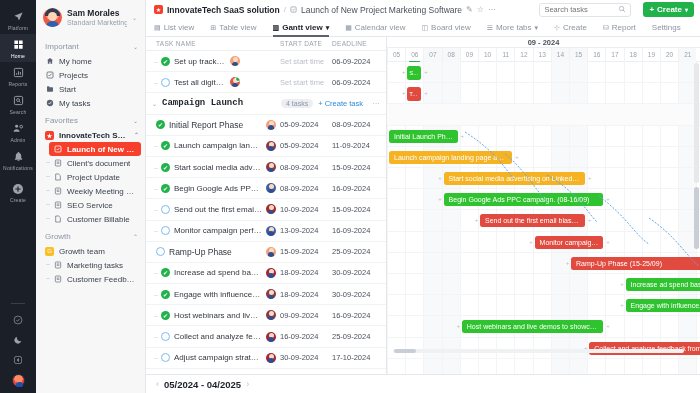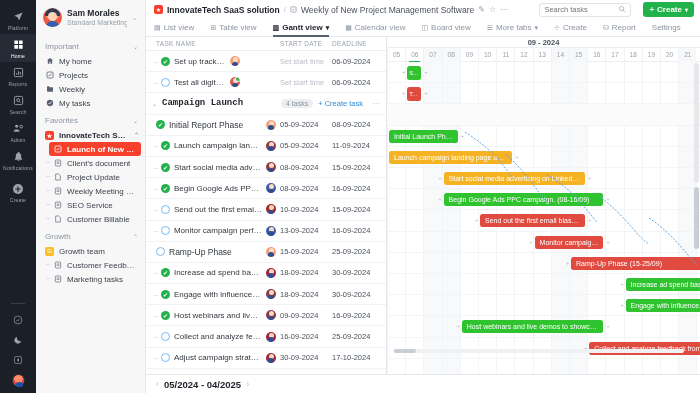--- a/index.html
+++ b/index.html
@@ -425,7 +425,7 @@
               <path d="m8 12 3 3 5-6" fill="none" stroke="currentColor" stroke-width="2.4"></path>
             </svg>
           </span>
-        <span class="crumb-sub">Weekly of New Project Management Software</span>
+        <span class="crumb-sub">Launch of New Project Marketing Software</span>
       </div>
       <span class="tb-ico">✎</span>
       <span class="tb-ico">☆</span>

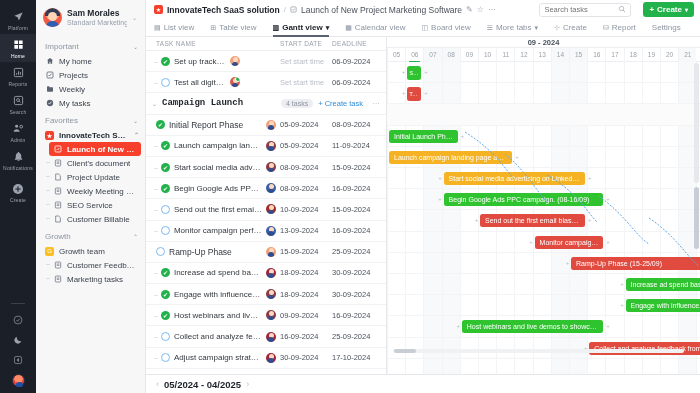--- a/index.html
+++ b/index.html
@@ -309,7 +309,7 @@
             <path fill="currentColor" d="M3 6a2 2 0 0 1 2-2h4l2 2.5h8a2 2 0 0 1 2 2V18a2 2 0 0 1-2 2H5a2 2 0 0 1-2-2z"></path>
           </svg>
         </span>
-      <span class="txt">Weekly</span>
+      <span class="txt">Start</span>
     </div>
     <div class="sb-item">
       <span class="ico">

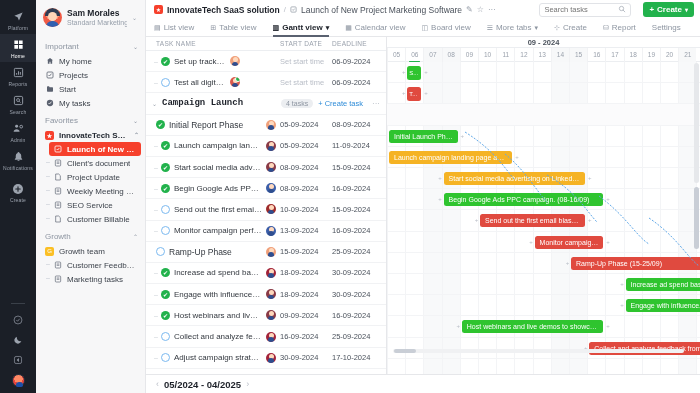--- a/index.html
+++ b/index.html
@@ -399,7 +399,7 @@
             <path stroke="currentColor" stroke-width="2" d="M8 9h8M8 13h8"></path>
           </svg>
         </span>
-      <span class="txt">Customer Feedback</span>
+      <span class="txt">Marketing tasks</span>
     </div>
     <div class="sb-item sb-sub">
       <span class="ico">
@@ -408,7 +408,7 @@
             <path stroke="currentColor" stroke-width="2" d="M8 9h8M8 13h8"></path>
           </svg>
         </span>
-      <span class="txt">Marketing tasks</span>
+      <span class="txt">Customer Feedback</span>
     </div>
   </div>
 

